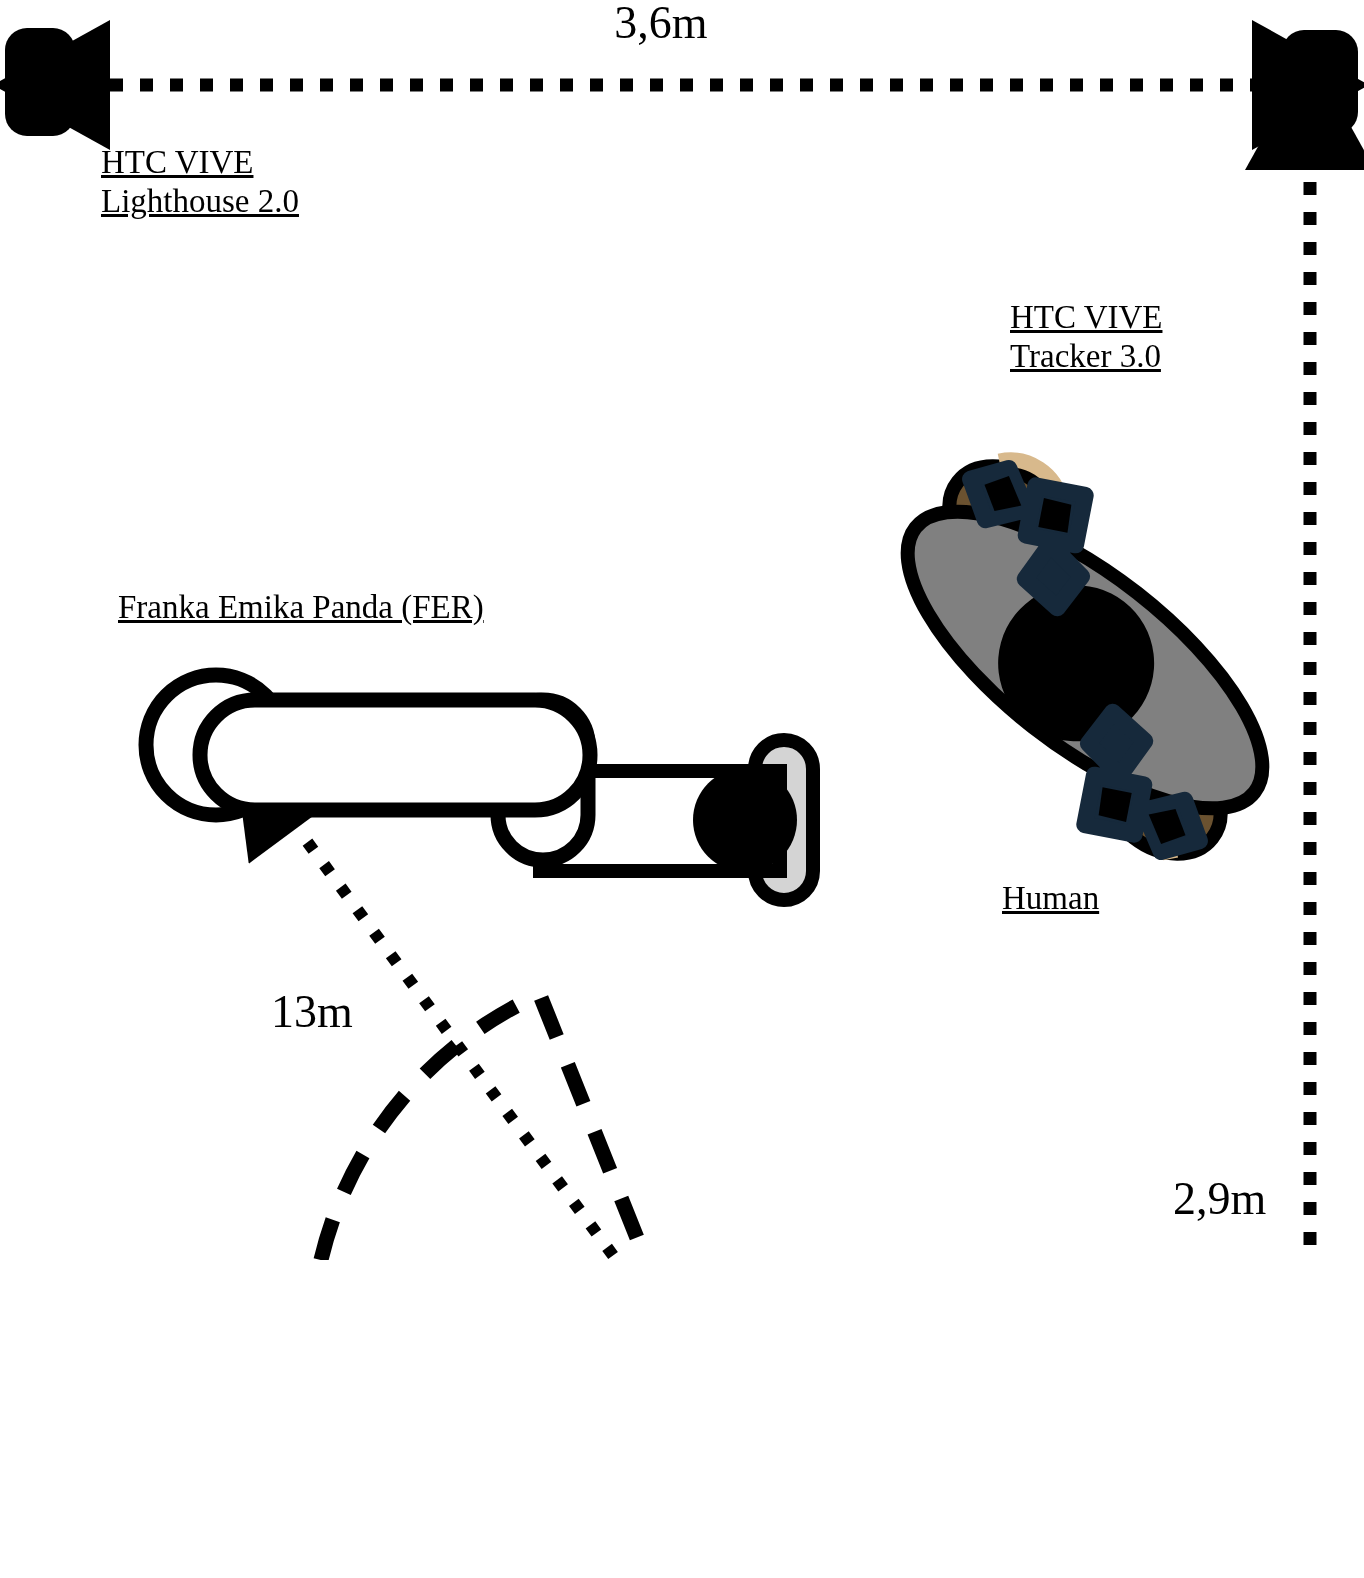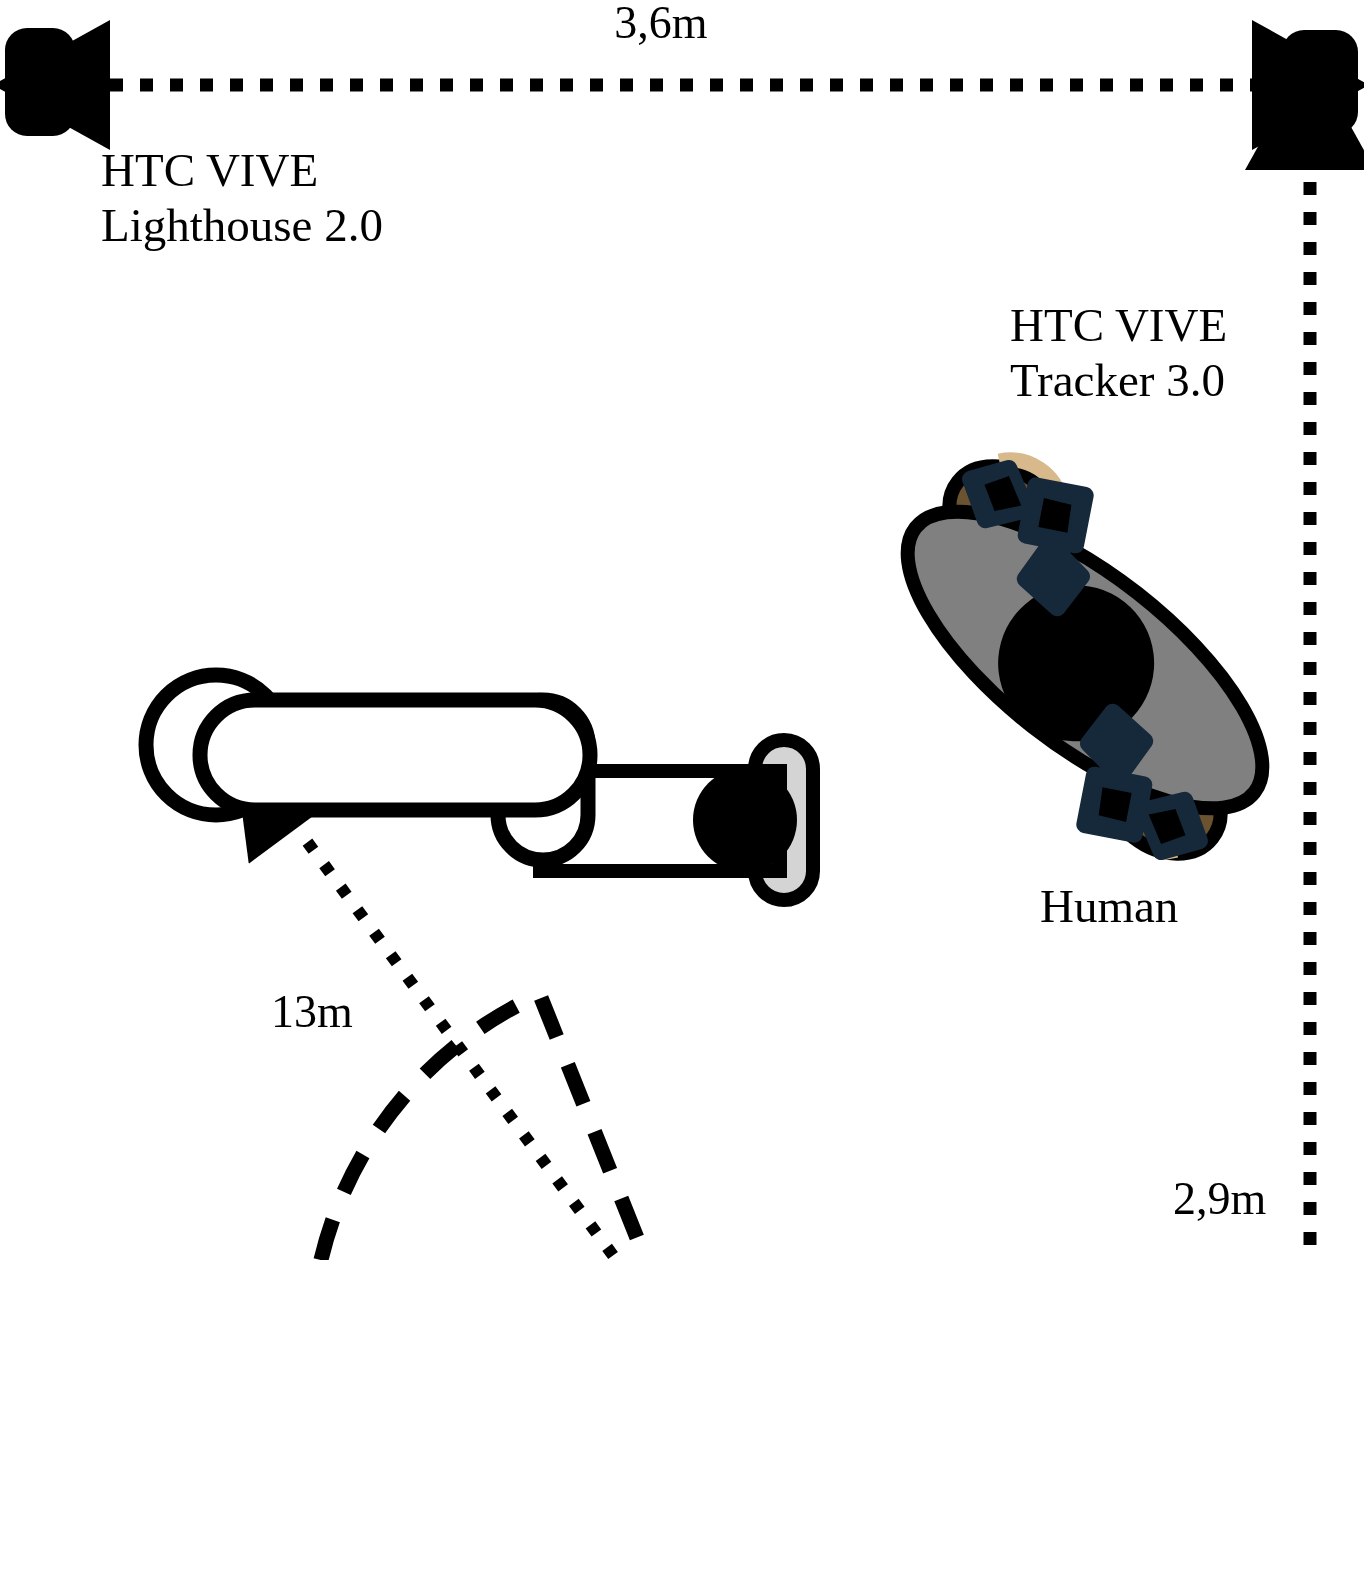--- a/index.html
+++ b/index.html
@@ -31,7 +31,7 @@
     user-select: none;
   }
   .dim-lbl { font-size: 46px; text-align: center; }
-  .dev-lbl { font-size: 47px; }
+  .dev-lbl { font-size: 33px; text-decoration: underline; }
   .center { text-align: center; }
 </style>
 </head>

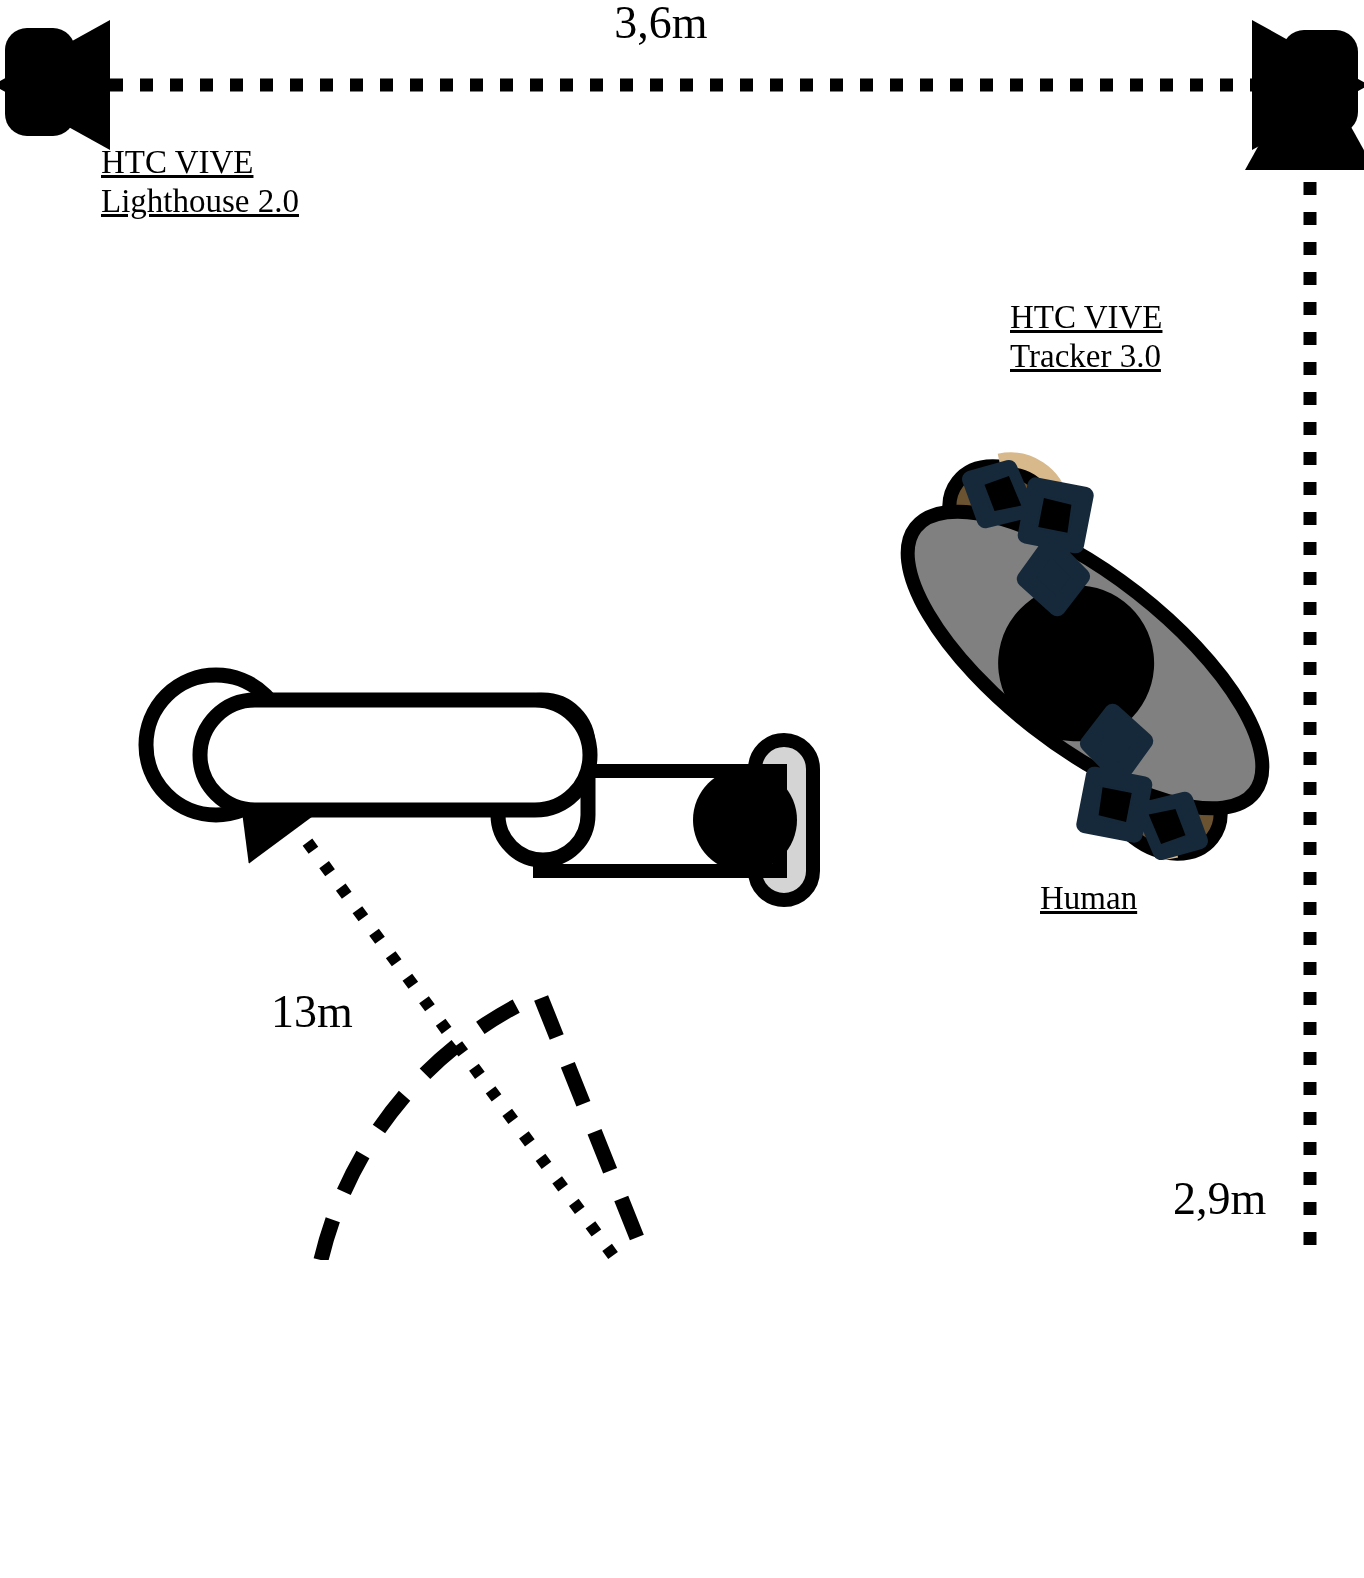--- a/index.html
+++ b/index.html
@@ -156,6 +156,7 @@
   <div class="lbl dev-lbl" style="left:1010px; top:298px;">HTC VIVE
 Tracker 3.0</div>
 
+  <div class="lbl dev-lbl" style="left:118px; top:588px;">Franka Emika Panda (FER)</div>
 
   <div class="lbl dev-lbl" style="left:1002px; top:879px;margin-left:38px;">Human</div>
 

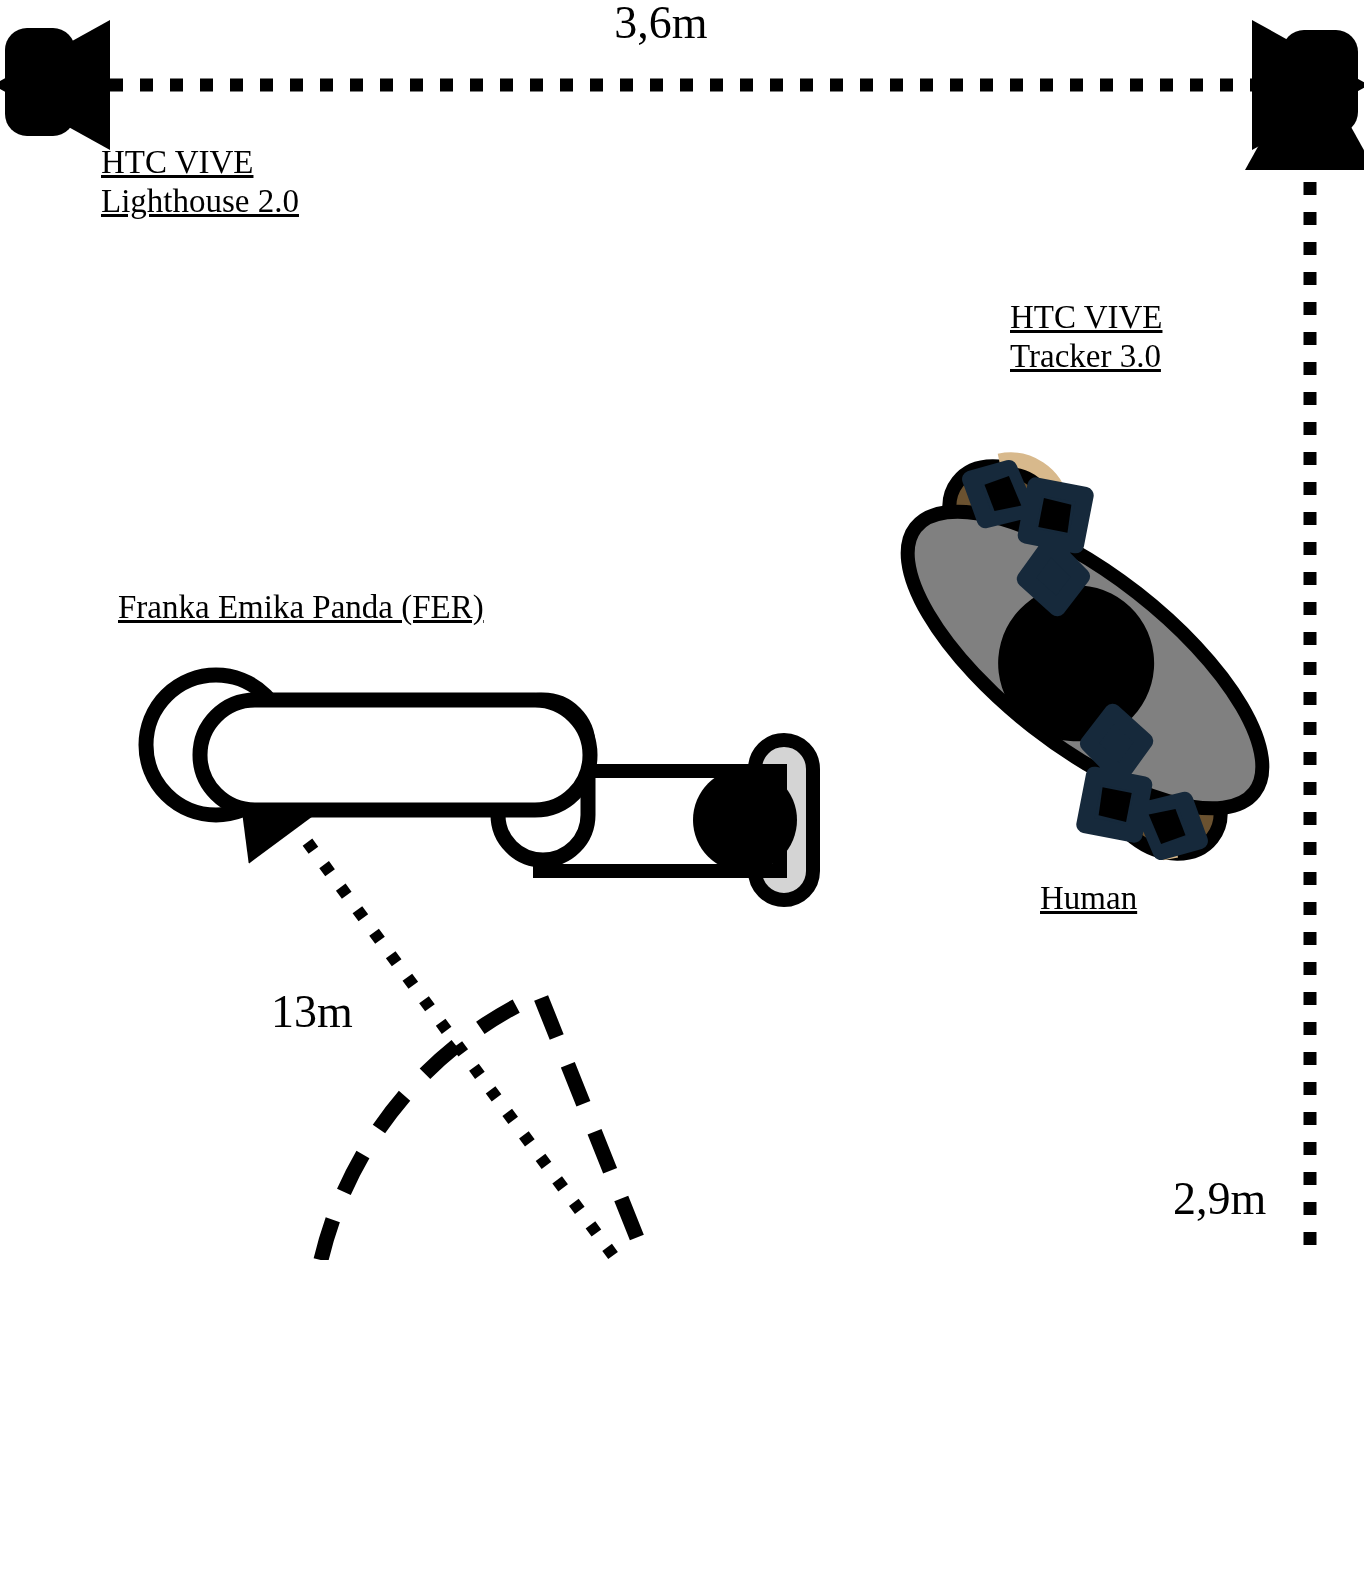--- a/index.html
+++ b/index.html
@@ -158,7 +158,7 @@
 
   <div class="lbl dev-lbl" style="left:118px; top:588px;">Franka Emika Panda (FER)</div>
 
-  <div class="lbl dev-lbl" style="left:1002px; top:879px;margin-left:38px;">Human</div>
+  <div class="lbl dev-lbl" style="left:1002px; top:879px;">Human</div>
 
 
 </div>

